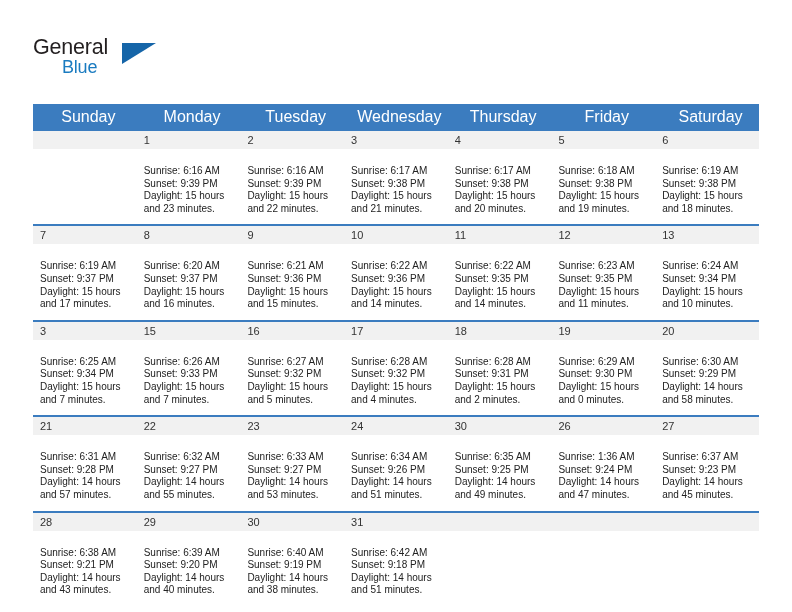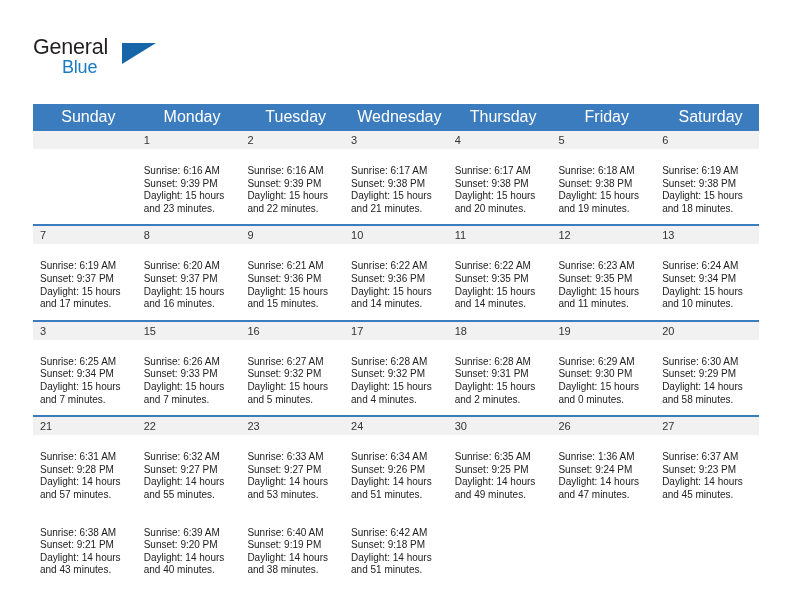--- a/index.html
+++ b/index.html
@@ -378,6 +378,15 @@
           </td>
         </tr>
 
+        <tr class="daynum">
+          <td>28</td>
+          <td>29</td>
+          <td>30</td>
+          <td>31</td>
+          <td class="empty"></td>
+          <td class="empty"></td>
+          <td class="empty"></td>
+        </tr>
         <tr class="detail">
           <td>
             <span class="line">Sunrise: 6:38 AM</span>

